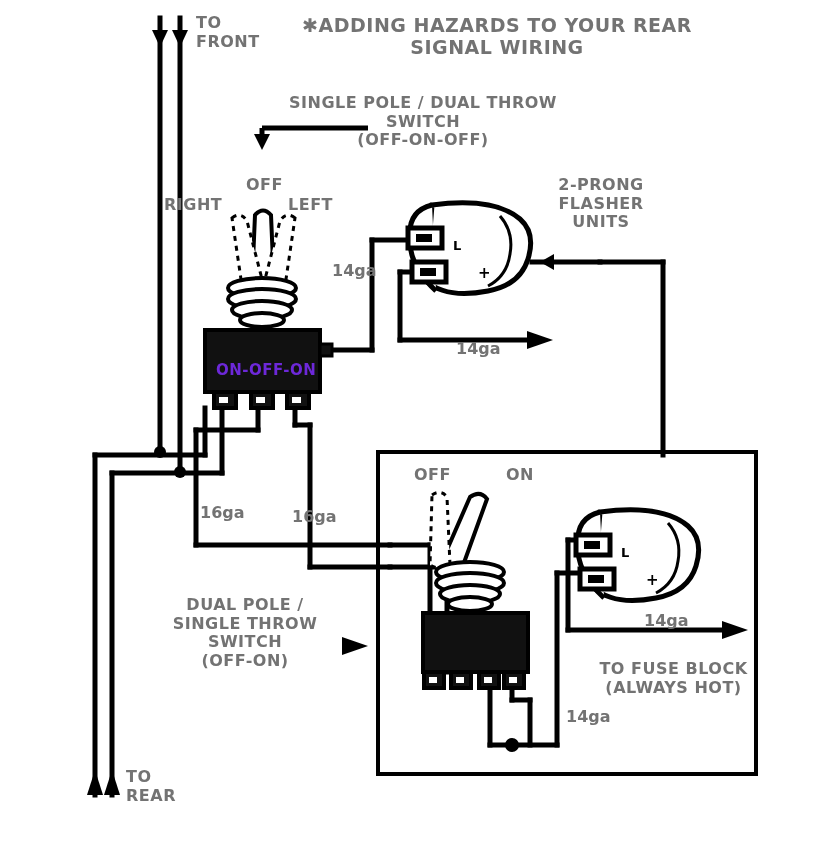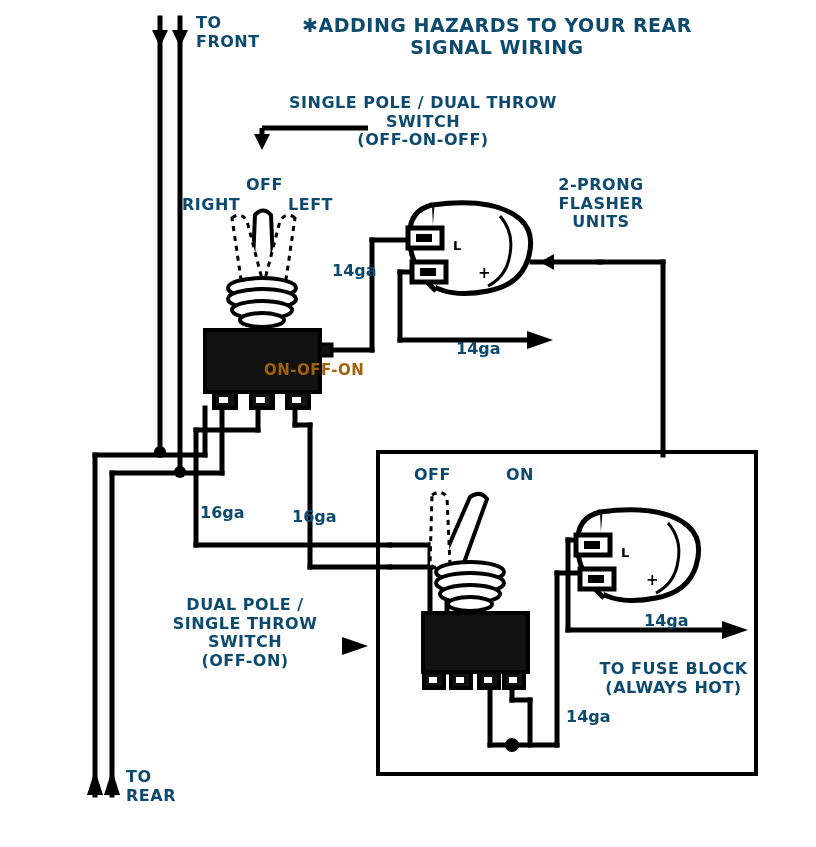--- a/index.html
+++ b/index.html
@@ -26,7 +26,7 @@
     position: absolute;
     font-family: "DejaVu Sans", sans-serif;
     font-weight: bold;
-    color: #0c4a6e;
+    color: #737373;
     line-height: 1.16;
     white-space: pre;
     letter-spacing: 0.5px;

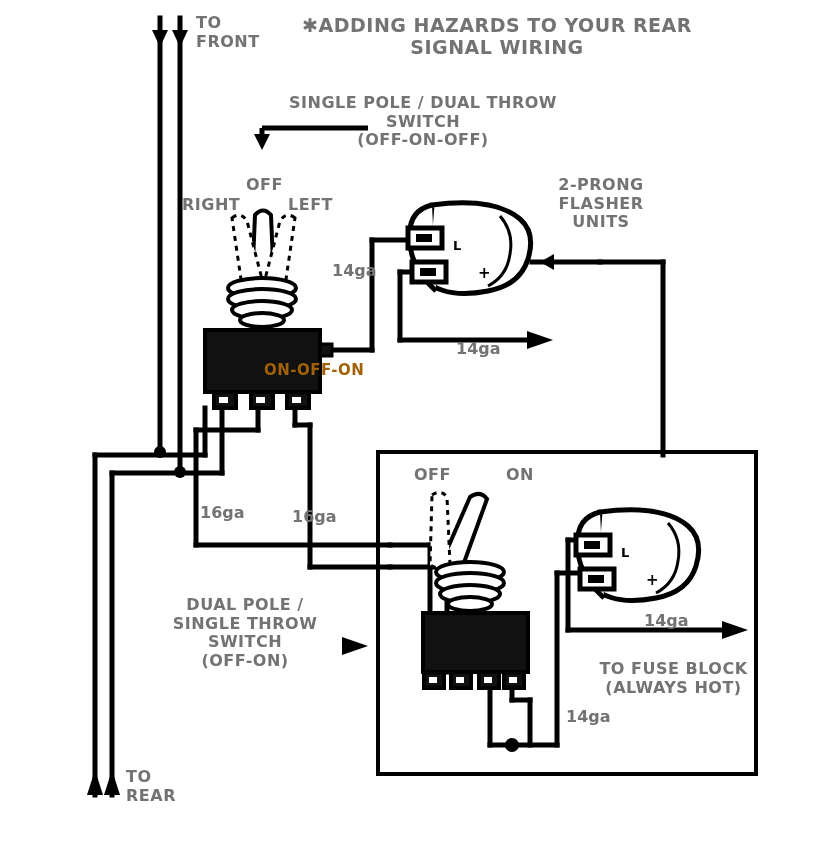--- a/index.html
+++ b/index.html
@@ -232,7 +232,7 @@
   <div class="lbl t17 center" style="left:586px; top:648px; width:175px;margin-top:12px;">TO FUSE BLOCK
 (ALWAYS HOT)</div>
 
-  <div class="lbl t17 left" style="left:182px; top:196px;">RIGHT</div>
+  <div class="lbl t17 left" style="left:164px; top:196px;">RIGHT</div>
   <div class="lbl t17 left" style="left:246px; top:176px;">OFF</div>
   <div class="lbl t17 left" style="left:288px; top:196px;">LEFT</div>
 

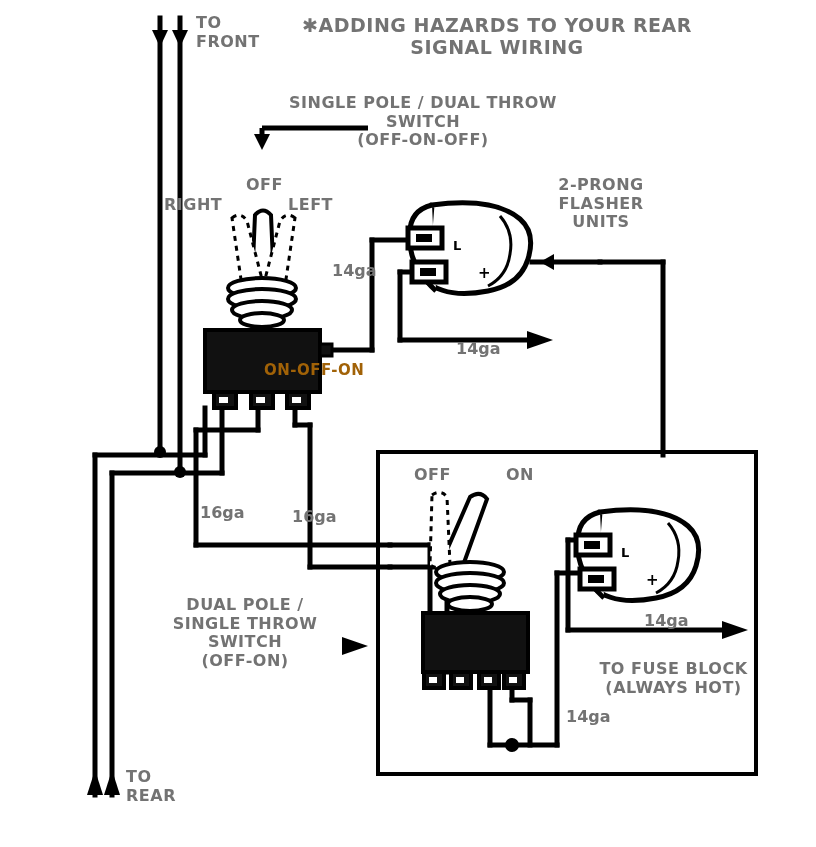--- a/index.html
+++ b/index.html
@@ -38,13 +38,12 @@
   .t11 { font-size: 16px; letter-spacing: 0; font-weight: bold; }
   .switchlbl {
     position: absolute;
-    color: #a16207;
+    color: #6d28d9;
     font-family: "DejaVu Sans", sans-serif;
     font-weight: bold;
     font-size: 15px;
     letter-spacing: 0.5px;
     white-space: pre;
-    margin-left: 48px;
   }
 </style>
 </head>

